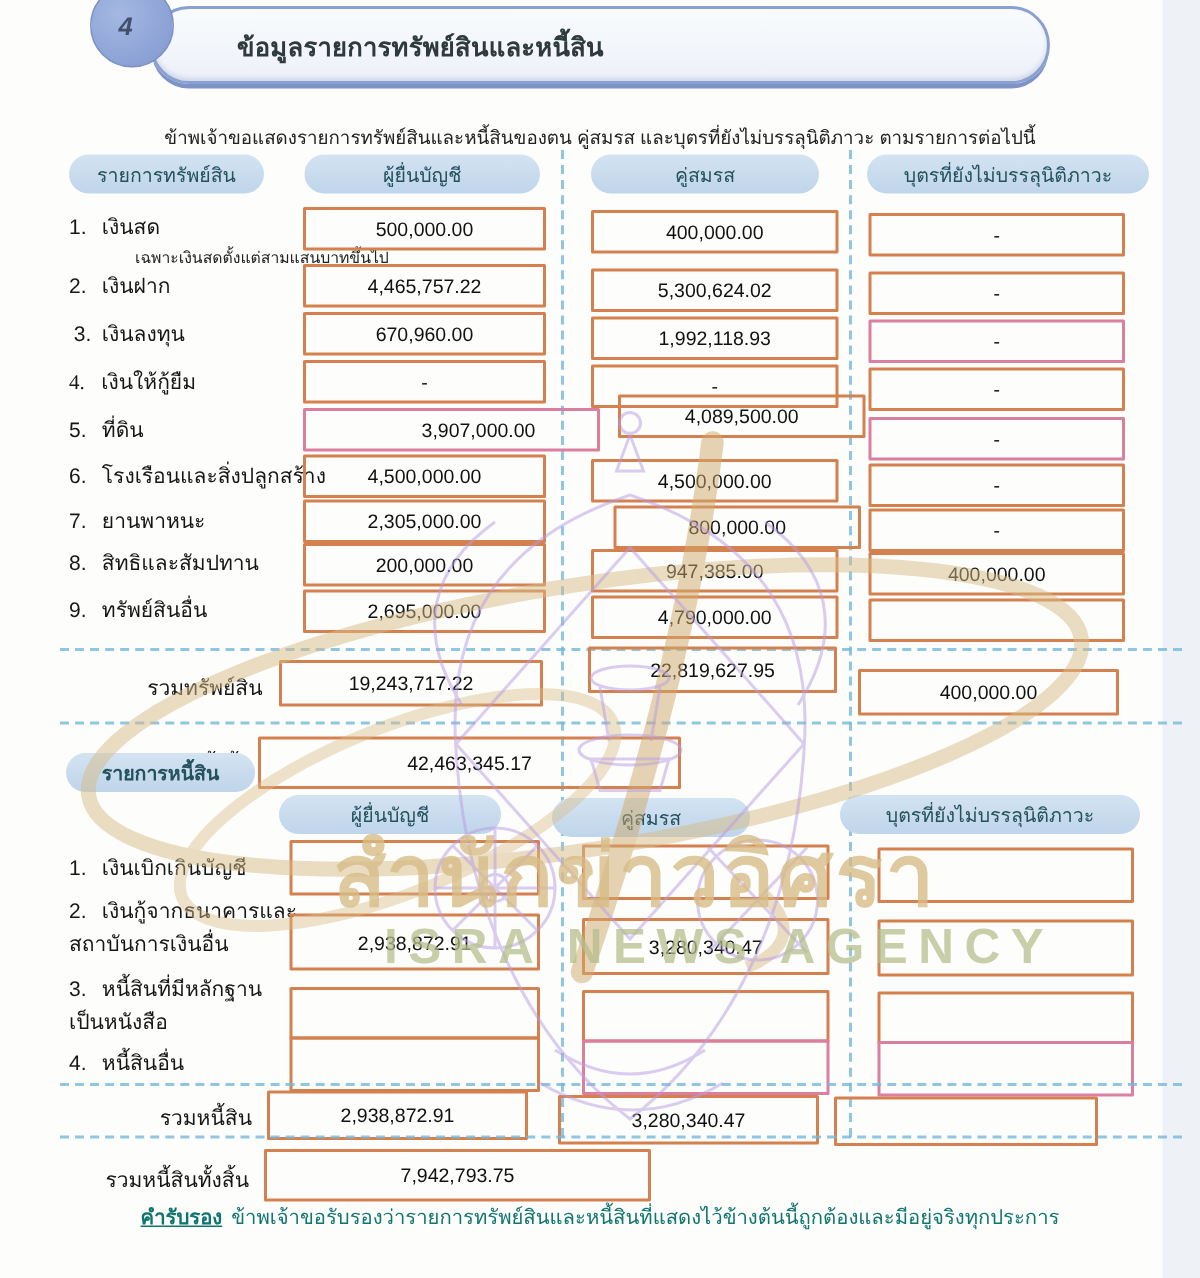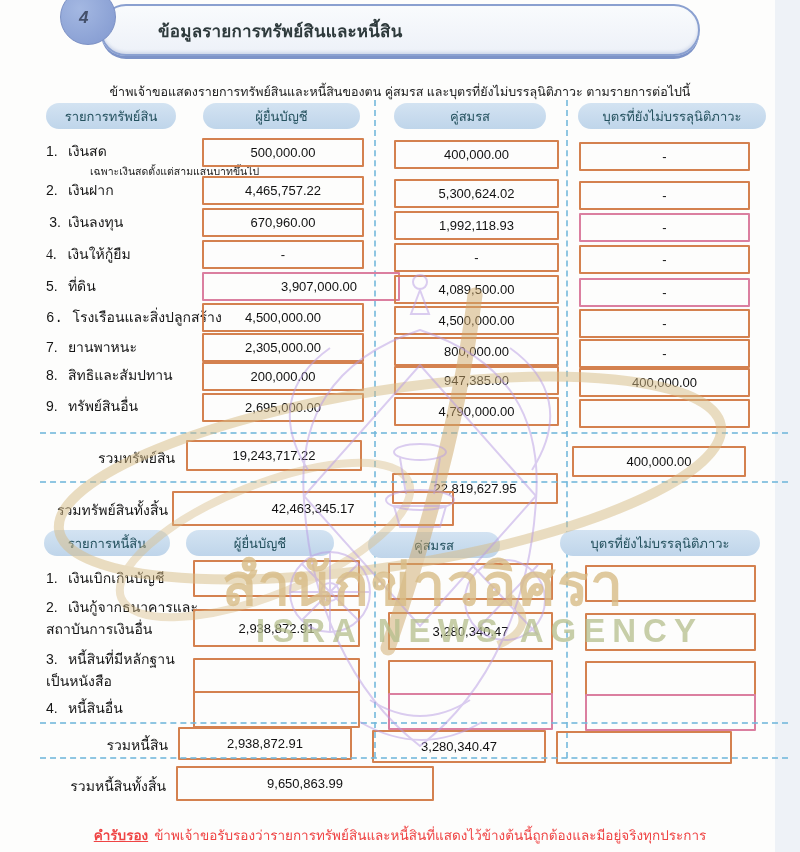--- a/index.html
+++ b/index.html
@@ -129,7 +129,7 @@
 
     <div class="rlabel" style="top:275px;"><span class="no">5.</span> <span>ที่ดิน</span></div>
     <div class="vbox c1 pinkish" style="top:272px;padding-left:36px;">3,907,000.00</div>
-    <div class="vbox c2" style="top:275px;">4,089,500.00</div>
+    <div class="vbox c2" style="top:263px;margin-left:18px;">4,089,500.00</div>
     <div class="vbox c3 pinkish" style="top:278px;">-</div>
 
     <div class="rlabel" style="top:306px;font-family:Liberation Mono, monospace;"><span class="no">6.</span> <span>โรงเรือนและสิ่งปลูกสร้าง</span></div>

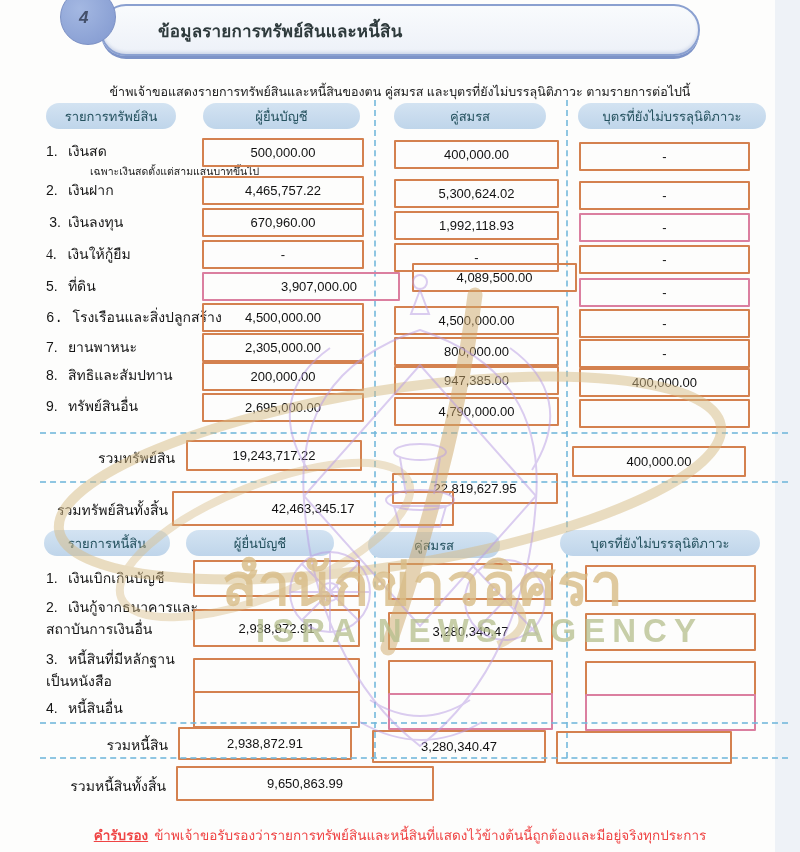--- a/index.html
+++ b/index.html
@@ -132,7 +132,7 @@
     <div class="vbox c2" style="top:263px;margin-left:18px;">4,089,500.00</div>
     <div class="vbox c3 pinkish" style="top:278px;">-</div>
 
-    <div class="rlabel" style="top:306px;font-family:Liberation Mono, monospace;"><span class="no">6.</span> <span>โรงเรือนและสิ่งปลูกสร้าง</span></div>
+    <div class="rlabel" style="top:306px;"><span class="no">6.</span> <span>โรงเรือนและสิ่งปลูกสร้าง</span></div>
     <div class="vbox c1" style="top:303px;">4,500,000.00</div>
     <div class="vbox c2" style="top:306px;">4,500,000.00</div>
     <div class="vbox c3" style="top:309px;">-</div>

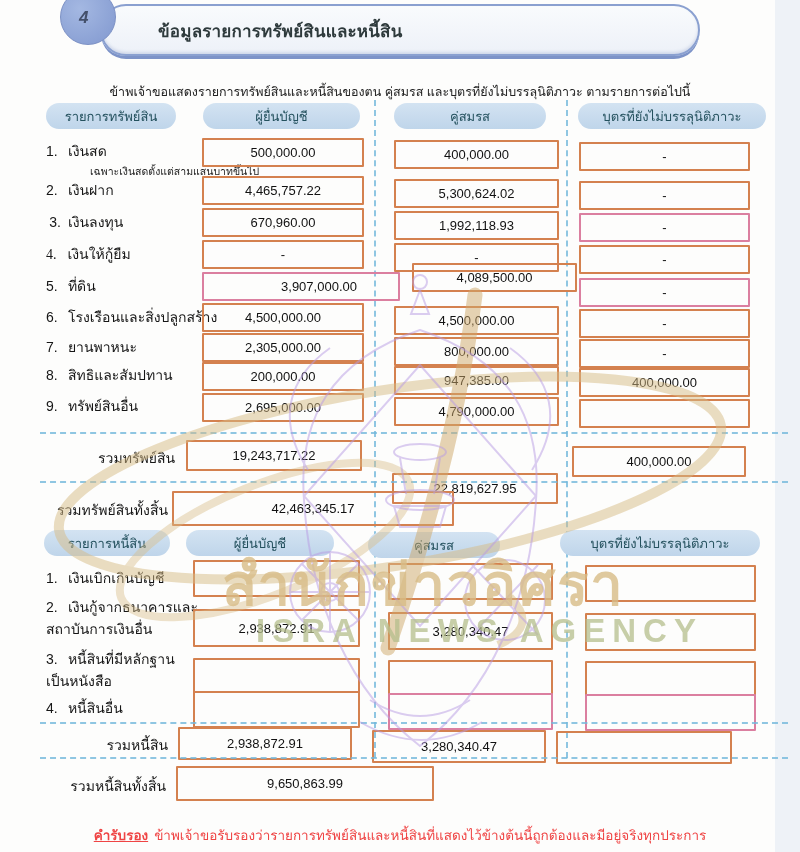--- a/index.html
+++ b/index.html
@@ -139,7 +139,7 @@
 
     <div class="rlabel" style="top:336px;"><span class="no">7.</span> <span>ยานพาหนะ</span></div>
     <div class="vbox c1" style="top:333px;">2,305,000.00</div>
-    <div class="vbox c2" style="top:337px;">800,000.00</div>
+    <div class="vbox c2" style="top:337px;margin-left:15px;">800,000.00</div>
     <div class="vbox c3" style="top:339px;">-</div>
 
     <div class="rlabel" style="top:364px;"><span class="no">8.</span> <span>สิทธิและสัมปทาน</span></div>

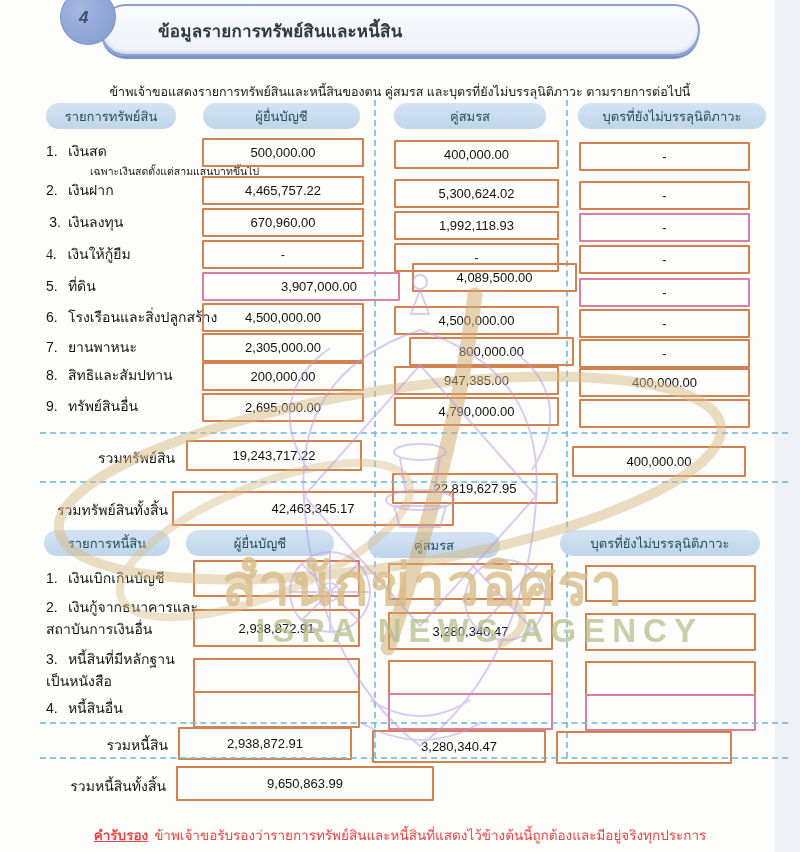--- a/index.html
+++ b/index.html
@@ -156,7 +156,7 @@
 
     <div class="sumlabel" style="left:60px;top:447px;width:115px;">รวมทรัพย์สิน</div>
     <div class="vbox" style="left:186px;top:440px;width:172px;height:27px;">19,243,717.22</div>
-    <div class="vbox" style="left:392px;top:473px;width:162px;height:27px;">22,819,627.95</div>
+    <div class="vbox" style="left:392px;top:431px;width:162px;height:27px;">22,819,627.95</div>
     <div class="vbox" style="left:572px;top:446px;width:170px;height:27px;">400,000.00</div>
 
     <div class="hsep" style="left:40px;top:481px;width:748px;"></div>

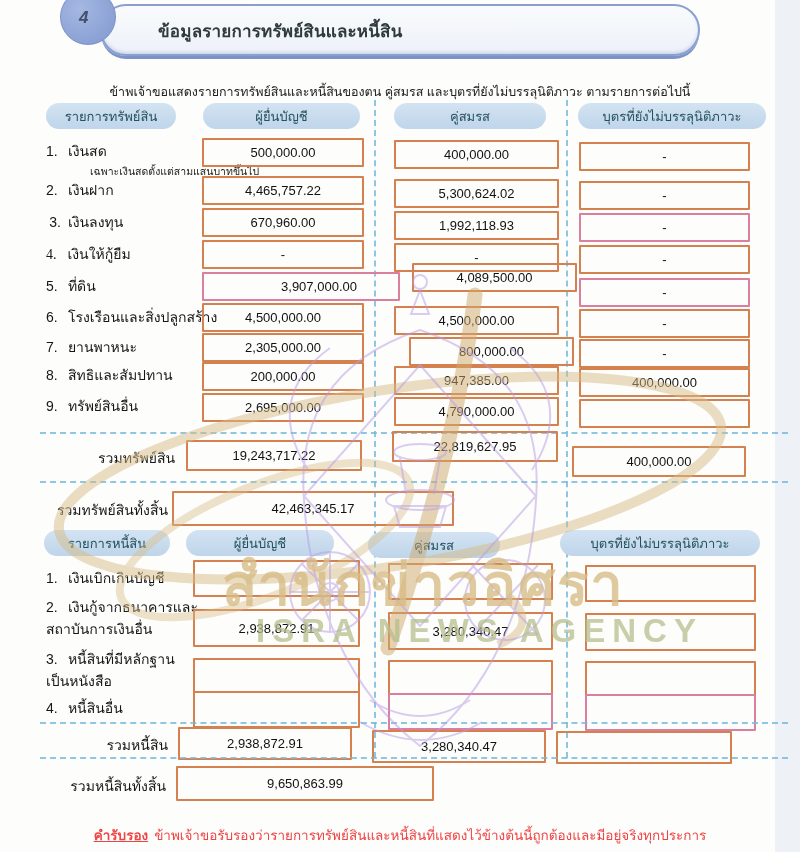--- a/index.html
+++ b/index.html
@@ -164,7 +164,7 @@
     <div class="sumlabel" style="left:50px;top:499px;width:118px;">รวมทรัพย์สินทั้งสิ้น</div>
     <div class="vbox" style="left:172px;top:491px;width:278px;height:31px;">42,463,345.17</div>
 
-    <div class="pill" style="left:44px;top:530px;width:126px;">รายการหนี้สิน</div>
+    <div class="pill" style="left:44px;top:502px;width:126px;font-weight:bold;">รายการหนี้สิน</div>
     <div class="pill" style="left:186px;top:530px;width:148px;">ผู้ยื่นบัญชี</div>
     <div class="pill" style="left:368px;top:532px;width:132px;">คู่สมรส</div>
     <div class="pill" style="left:560px;top:530px;width:200px;">บุตรที่ยังไม่บรรลุนิติภาวะ</div>

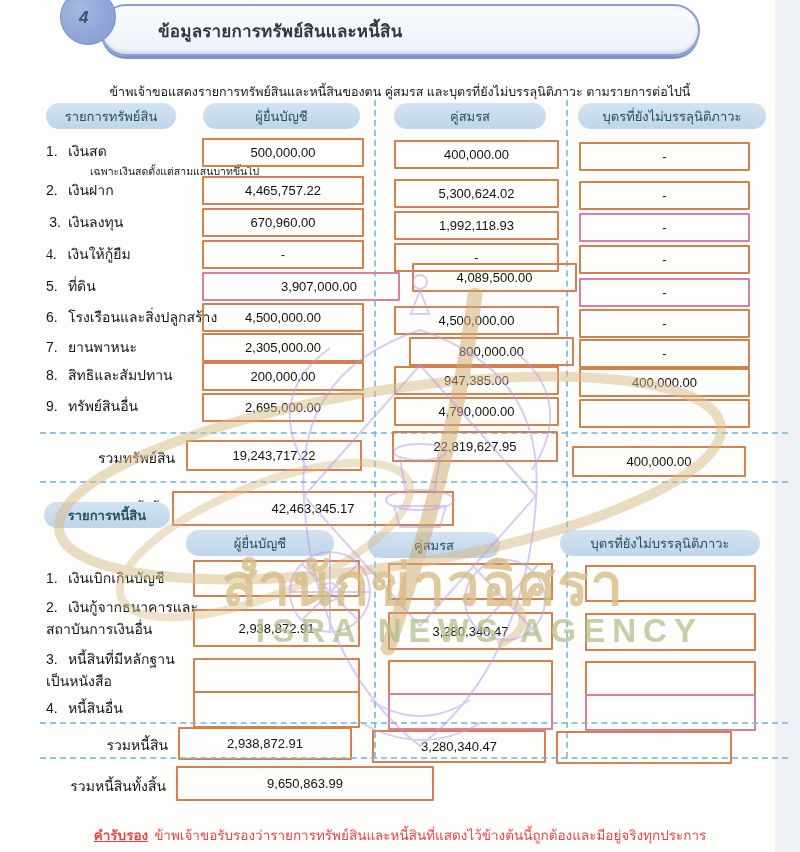--- a/index.html
+++ b/index.html
@@ -201,7 +201,7 @@
     <div class="hsep" style="left:40px;top:757px;width:748px;"></div>
 
     <div class="sumlabel" style="left:48px;top:775px;width:118px;">รวมหนี้สินทั้งสิ้น</div>
-    <div class="vbox" style="left:176px;top:766px;width:254px;height:31px;">9,650,863.99</div>
+    <div class="vbox" style="left:176px;top:766px;width:254px;height:31px;">7,942,793.75</div>
 
     <div id="cert">
       <b>คำรับรอง</b><span>ข้าพเจ้าขอรับรองว่ารายการทรัพย์สินและหนี้สินที่แสดงไว้ข้างต้นนี้ถูกต้องและมีอยู่จริงทุกประการ</span>

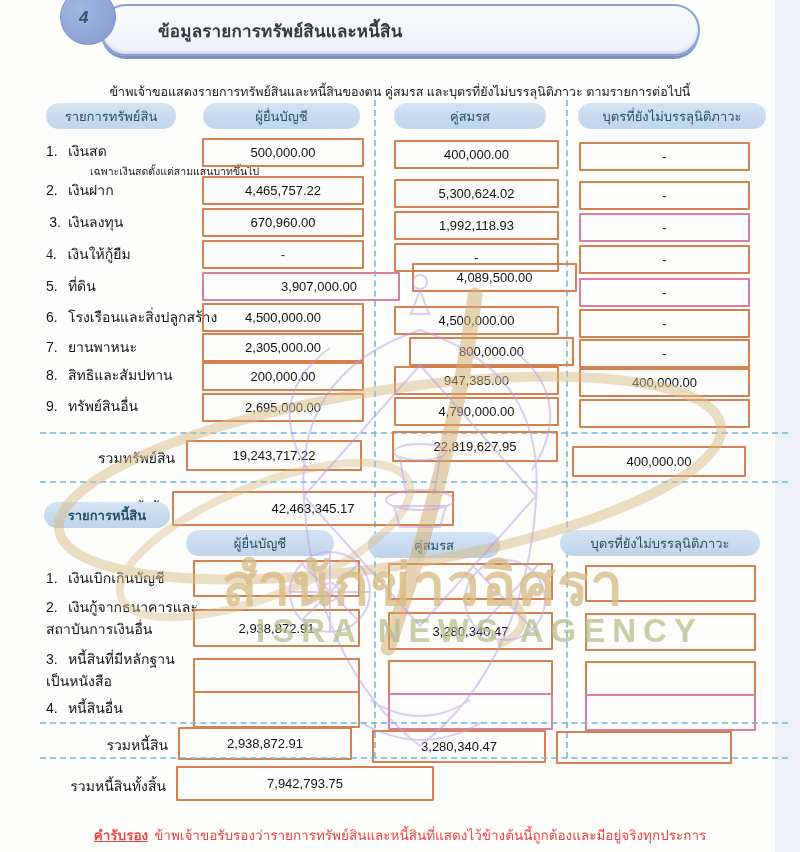--- a/index.html
+++ b/index.html
@@ -68,7 +68,7 @@
   .pinkish{border-color:#db7fa0;}
 
   
-  #cert{position:absolute;left:0;top:824px;width:800px;text-align:center;font-size:13.5px;color:#ef4444;}
+  #cert{position:absolute;left:0;top:800px;width:800px;text-align:center;font-size:13.5px;color:#0f766e;}
   #cert b{text-decoration:underline;margin-right:6px;}
 
   

